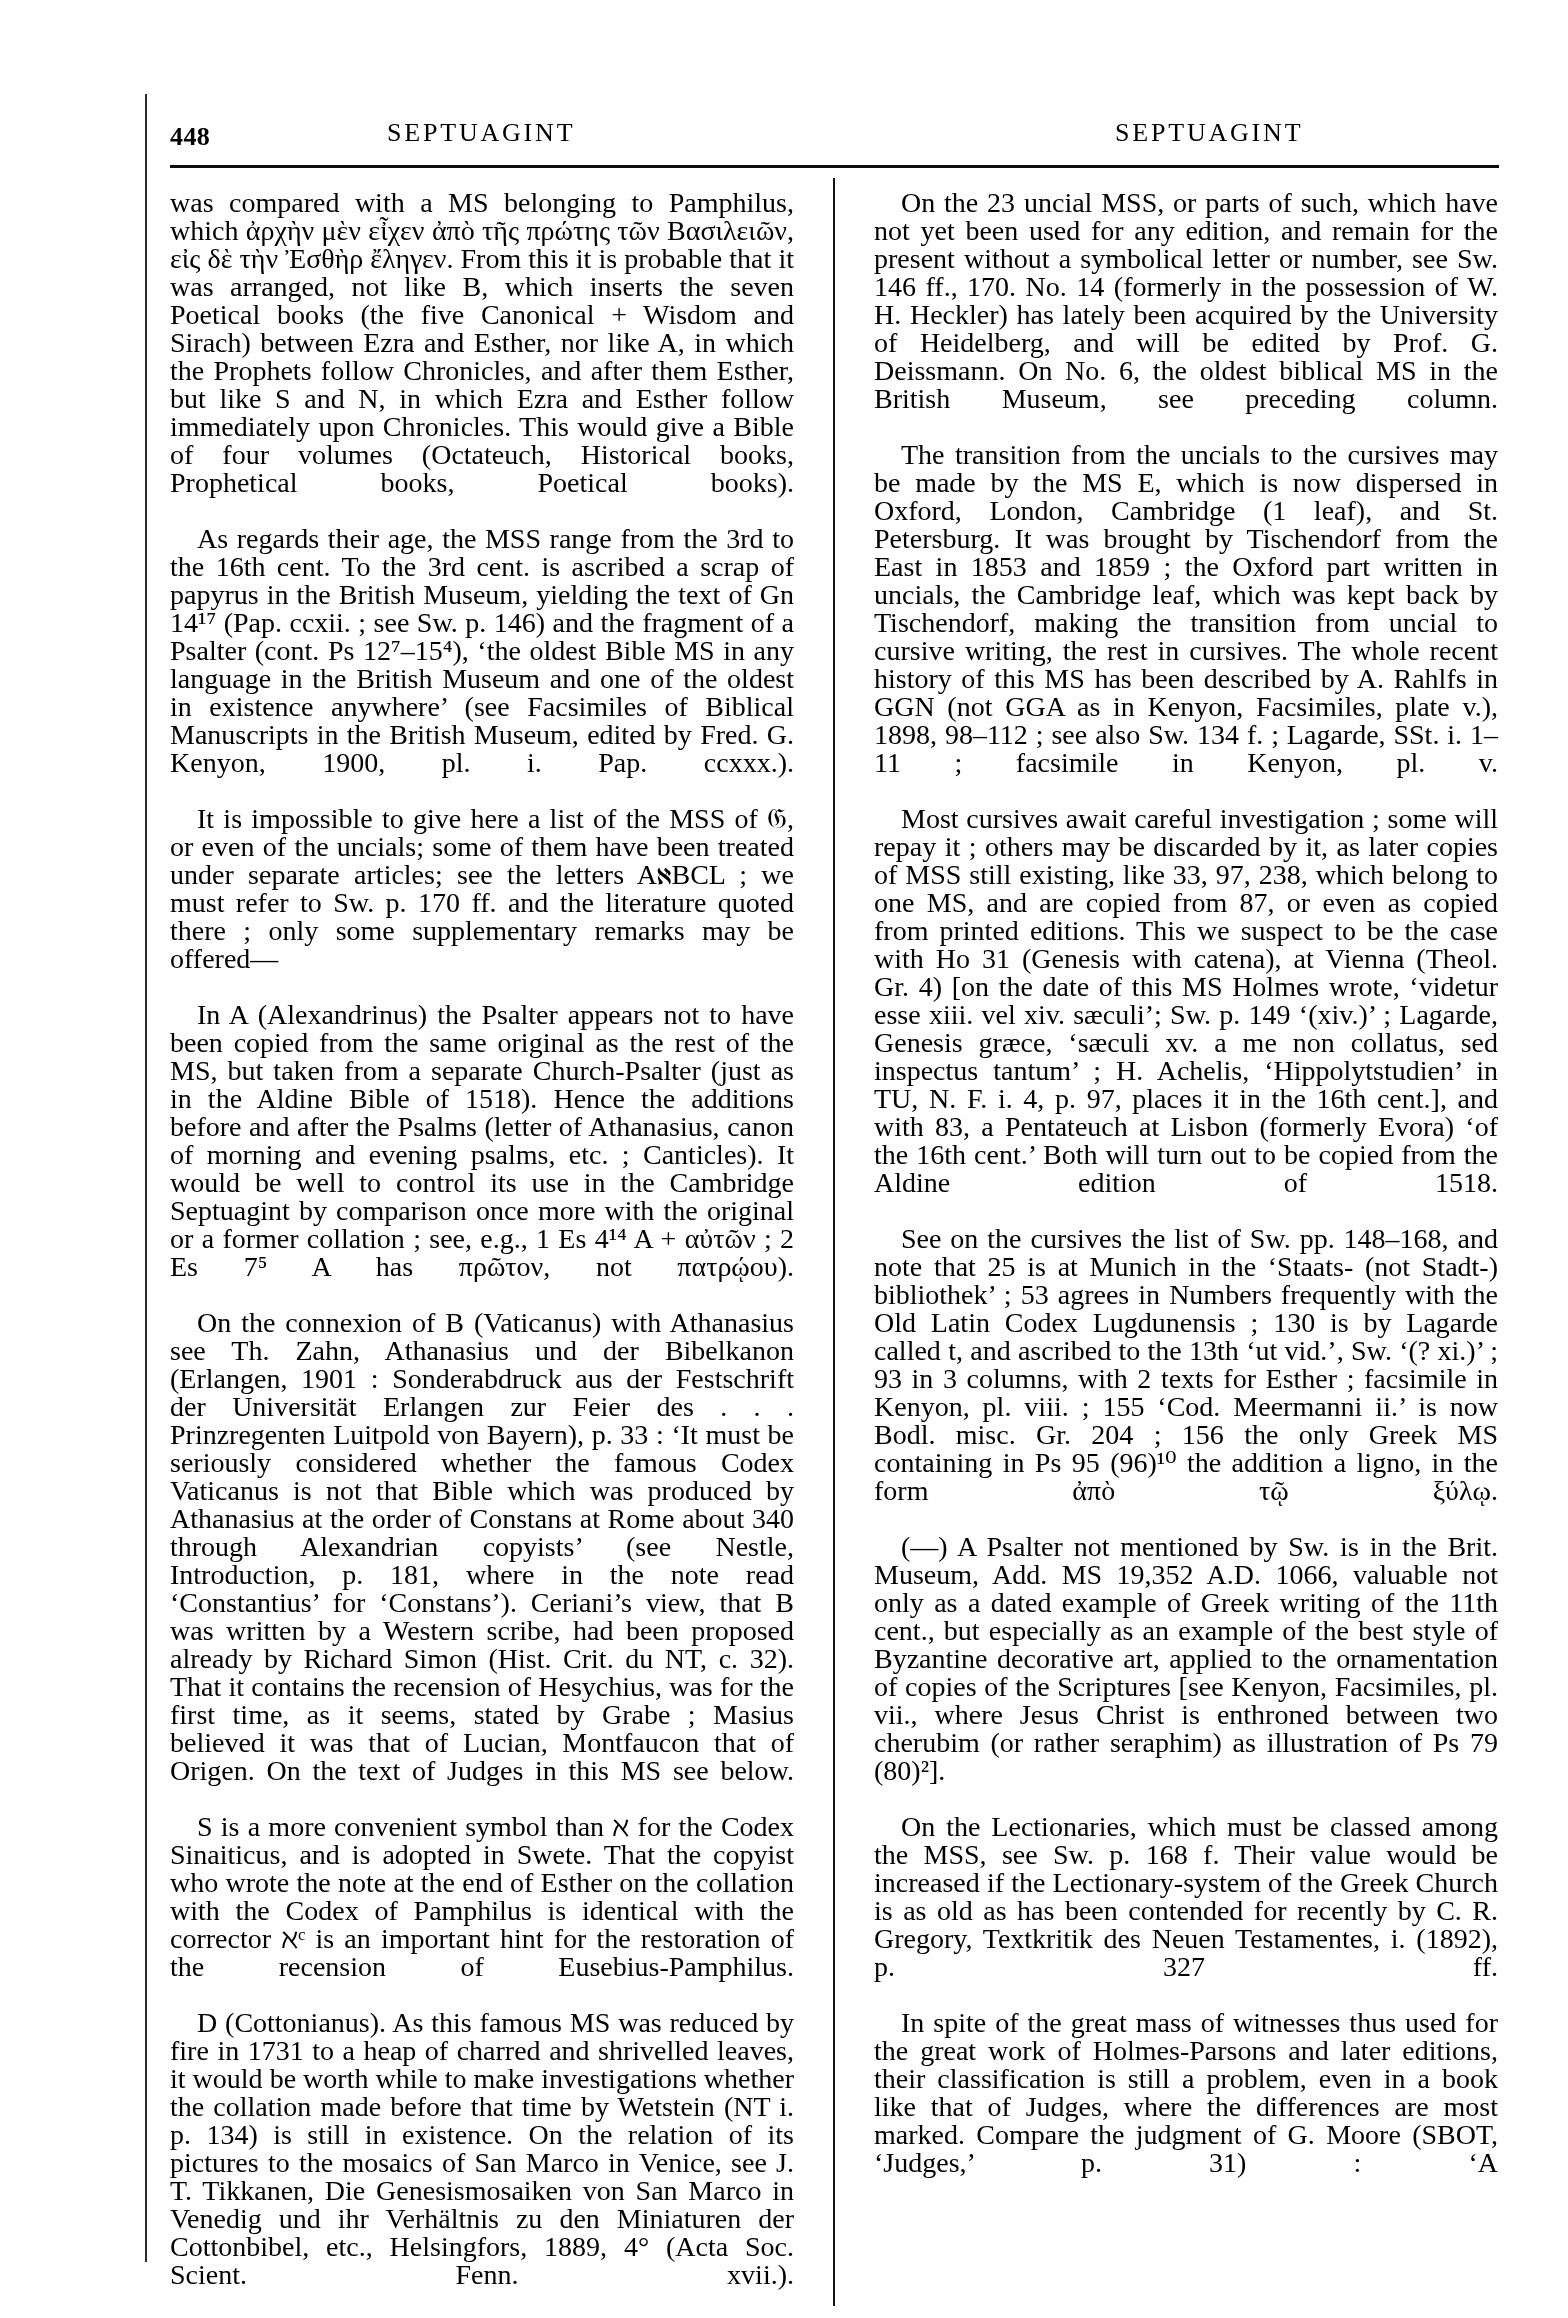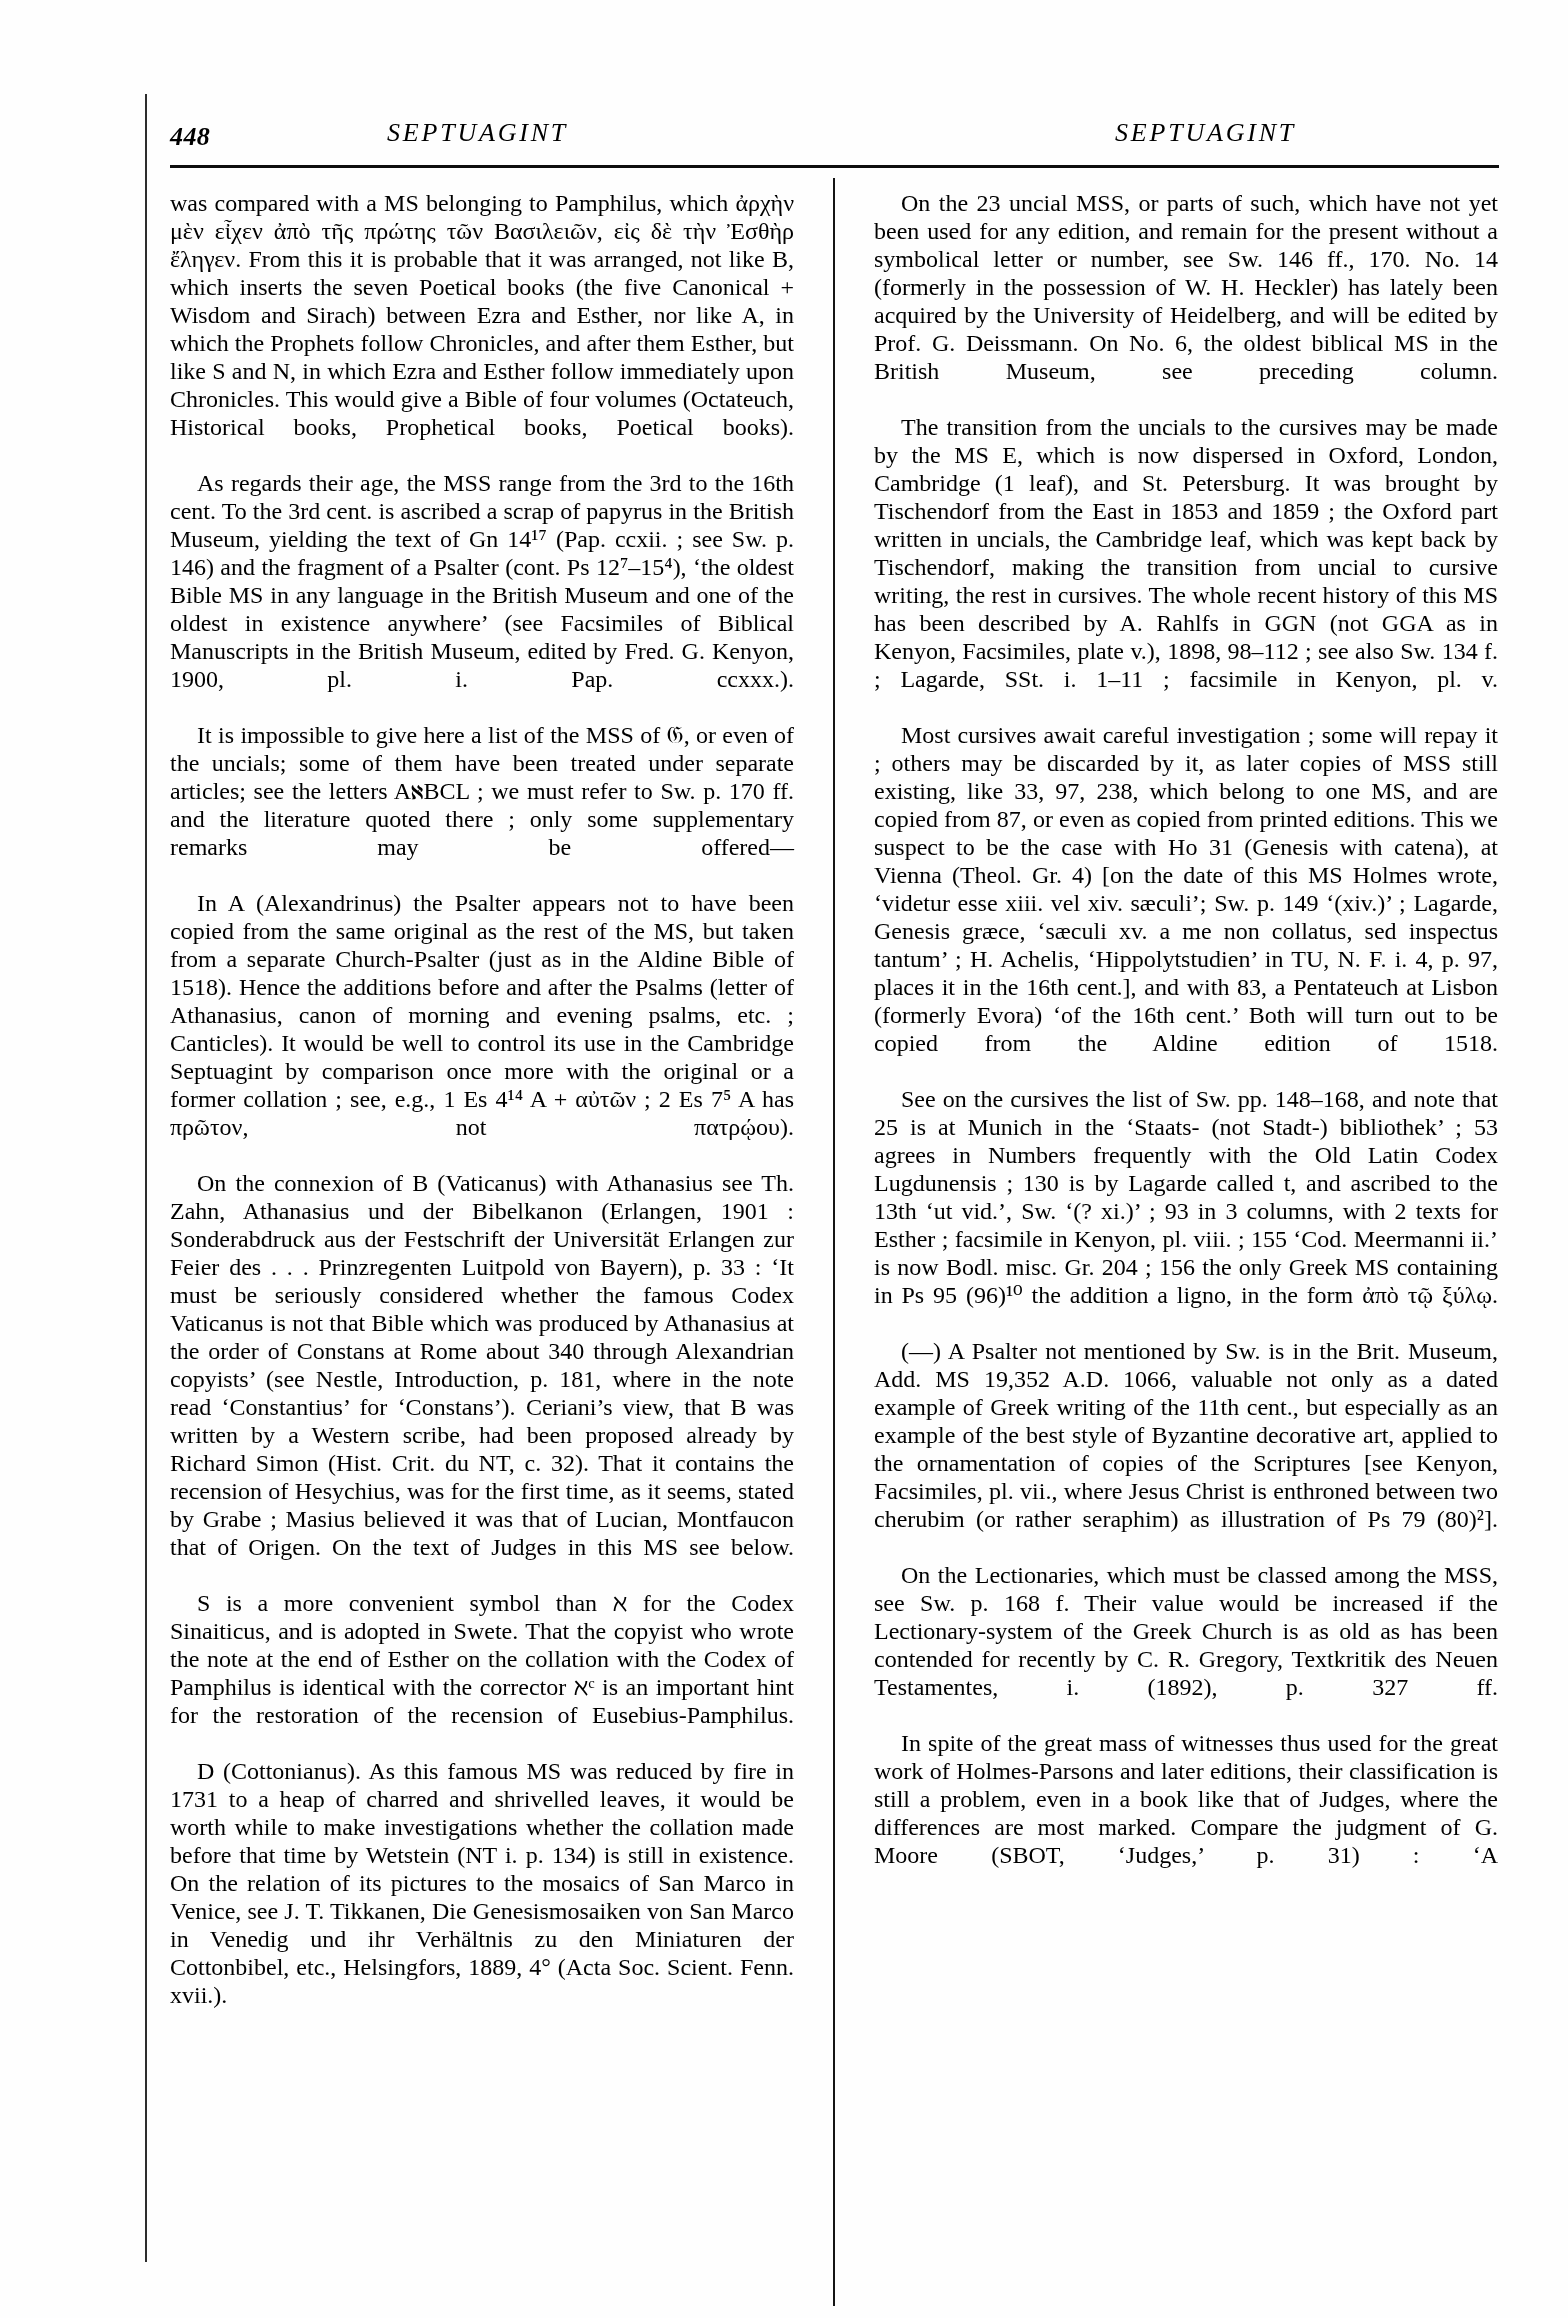--- a/index.html
+++ b/index.html
@@ -46,7 +46,6 @@
   .running-head {
     position: relative;
     height: 59px;
-    font-style: italic;
   }
   .folio {
     position: absolute;

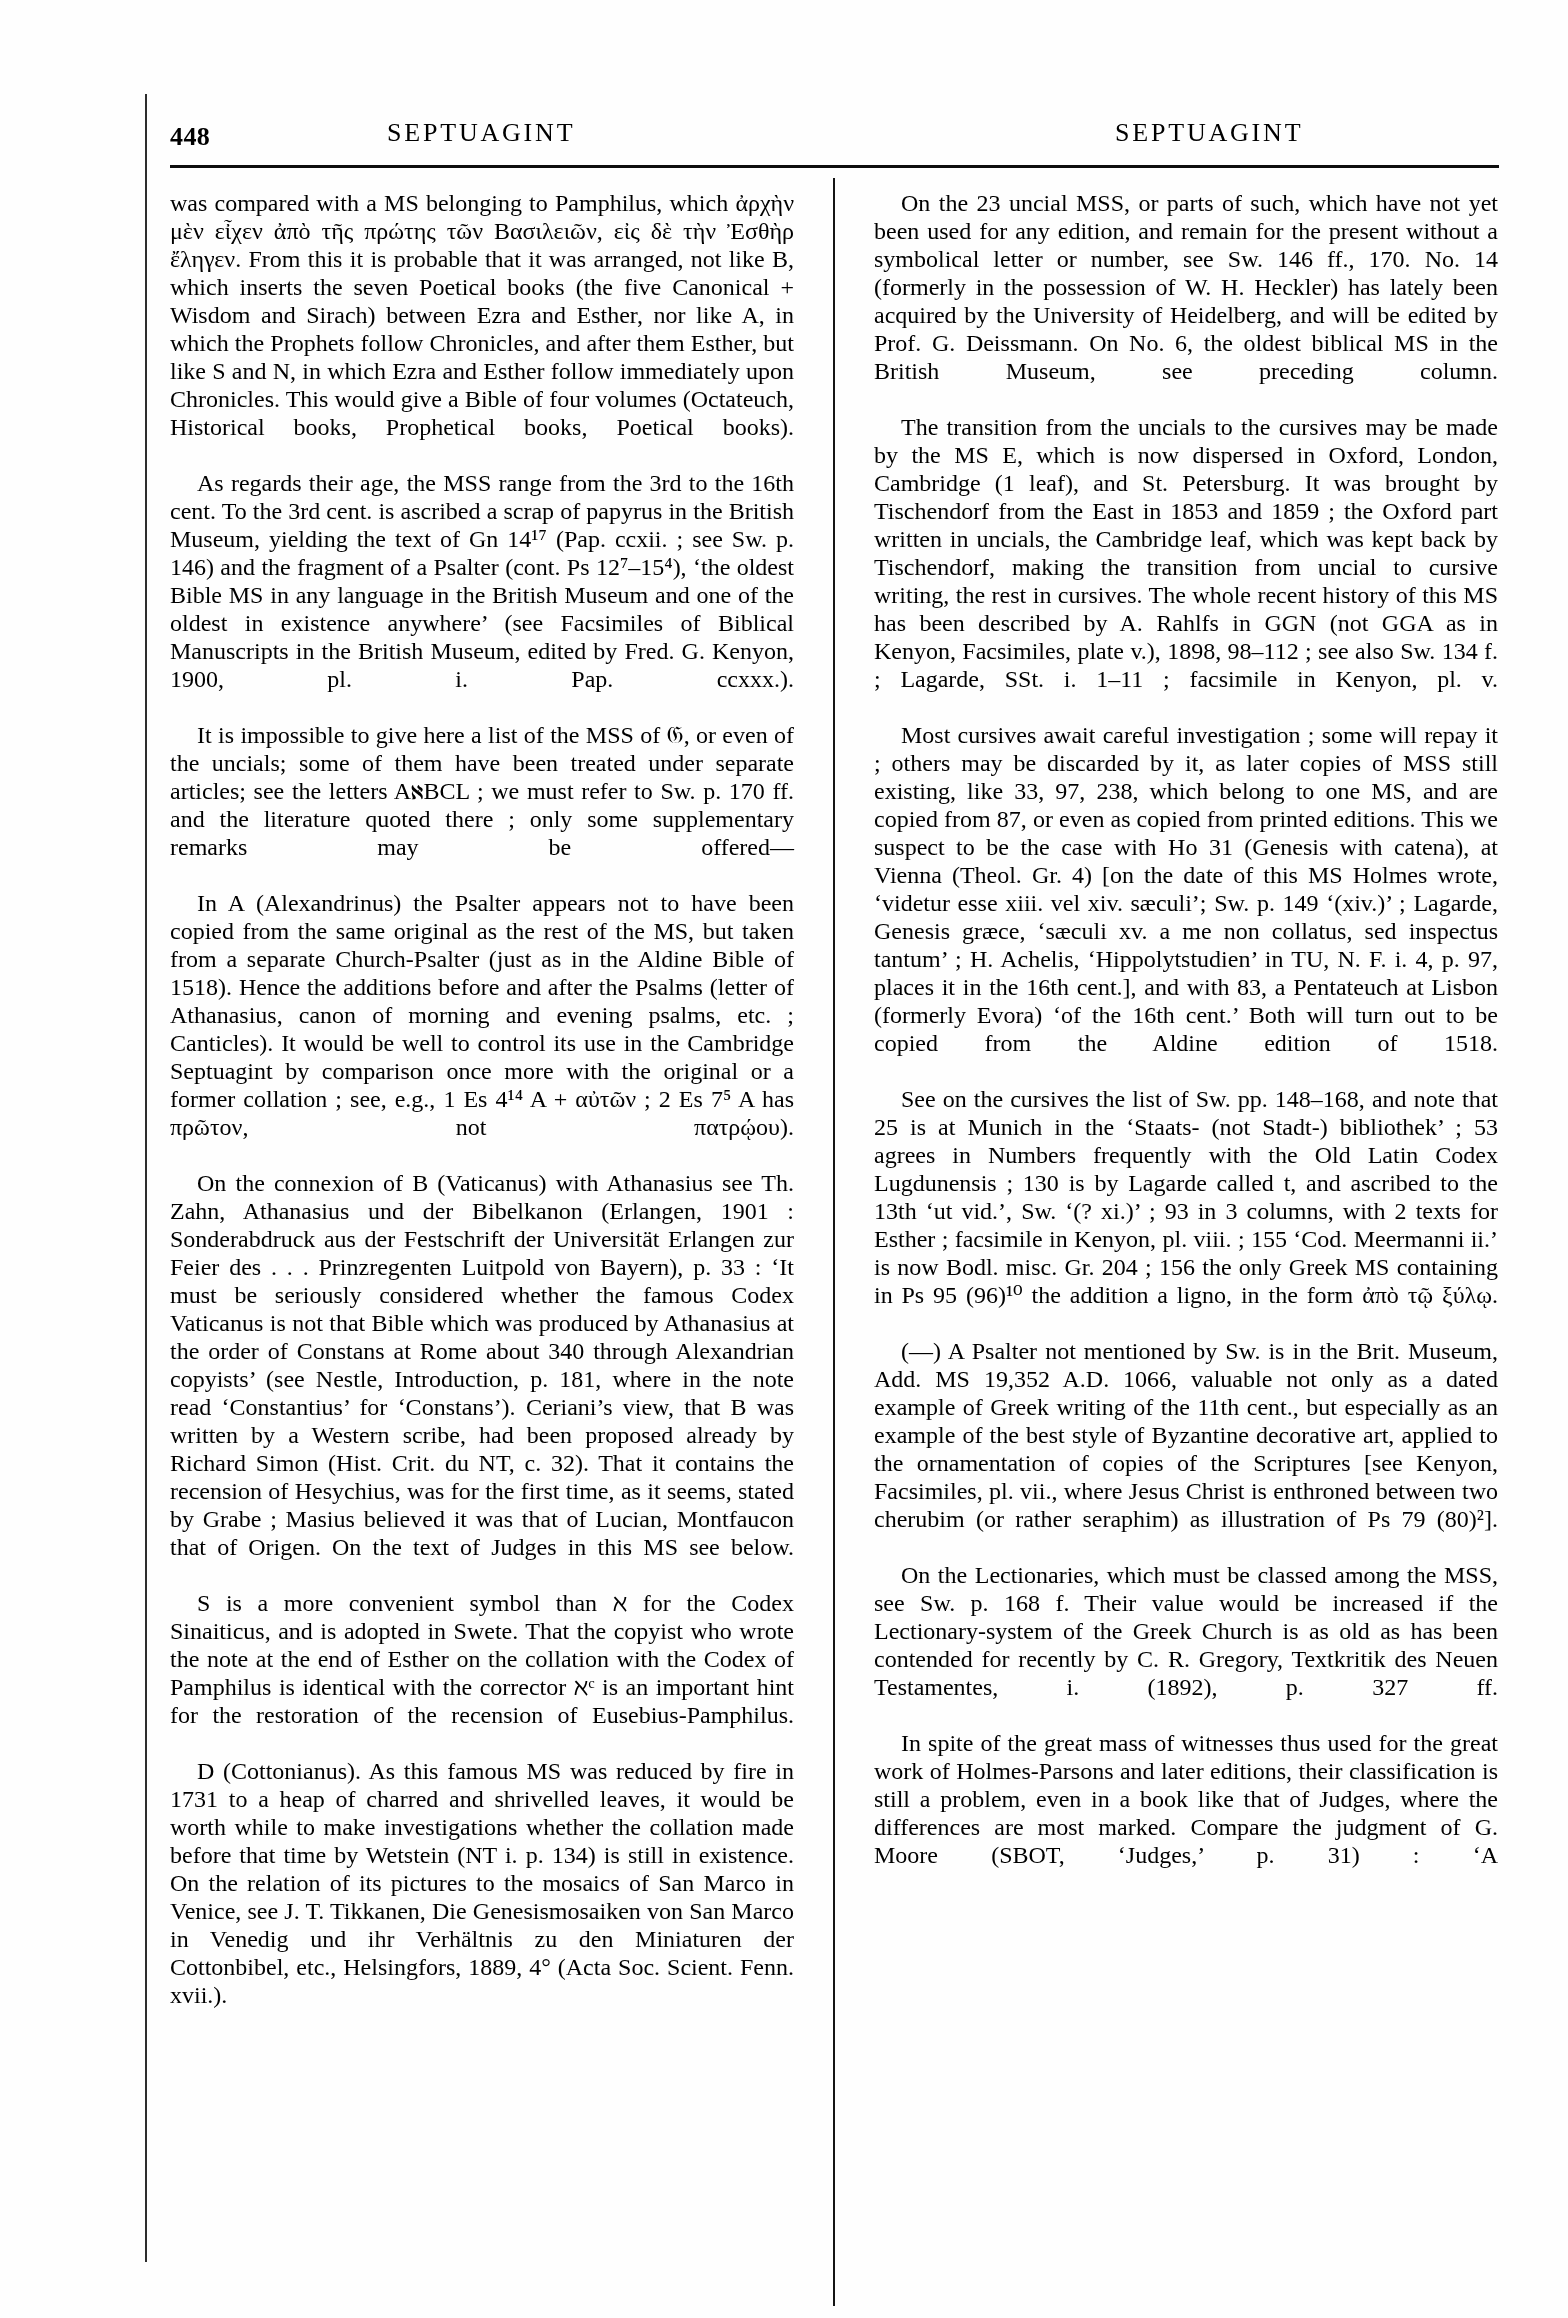--- a/index.html
+++ b/index.html
@@ -107,7 +107,7 @@
 
   p.para {
     margin: 0;
-    font-size: 24px;
+    font-size: 28px;
     line-height: 28px;
     text-align: justify;
     text-justify: inter-word;

